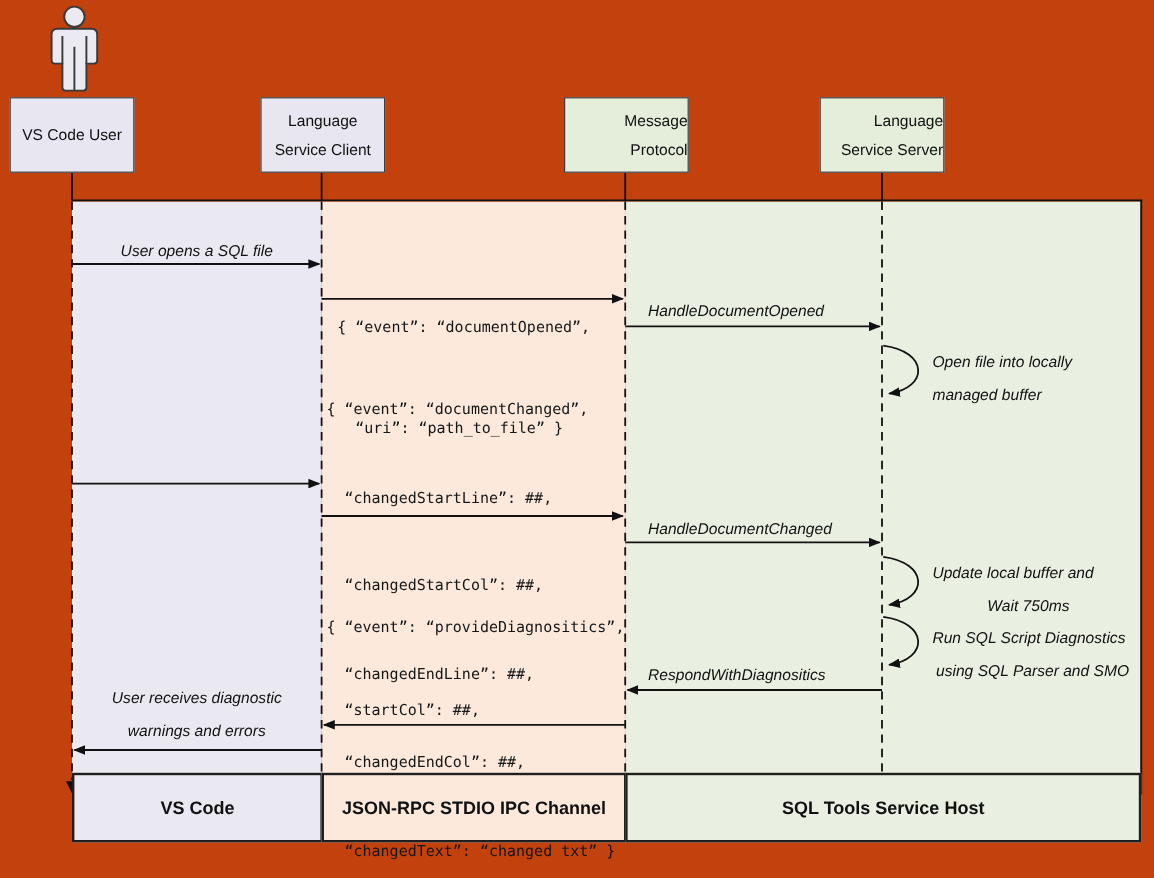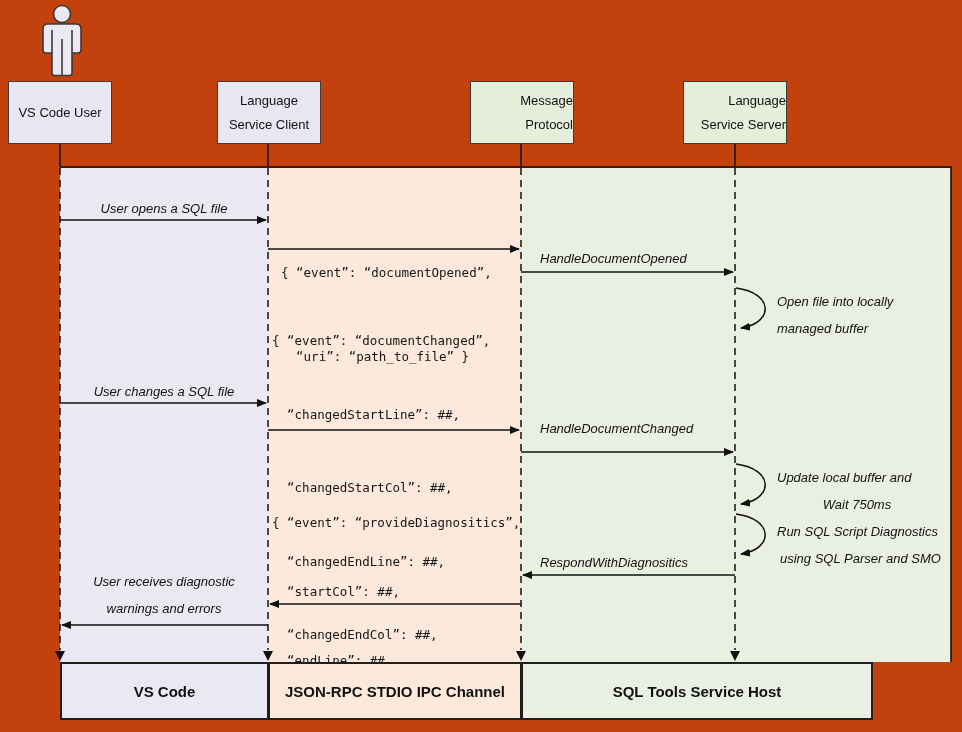--- a/index.html
+++ b/index.html
@@ -114,7 +114,6 @@
   <div class="lbl" style="left:540px;top:251px">HandleDocumentOpened</div>
   <div class="lbl" style="left:777px;top:294px">Open file into locally</div>
   <div class="lbl" style="left:777px;top:321px">managed buffer</div>
-  <div class="lbl c" style="left:60px;width:208px;top:384px">User changes a SQL file</div>
   <div class="lbl" style="left:540px;top:421px">HandleDocumentChanged</div>
   <div class="lbl" style="left:777px;top:470px">Update local buffer and</div>
   <div class="lbl c" style="left:777px;width:160px;top:497px">Wait 750ms</div>

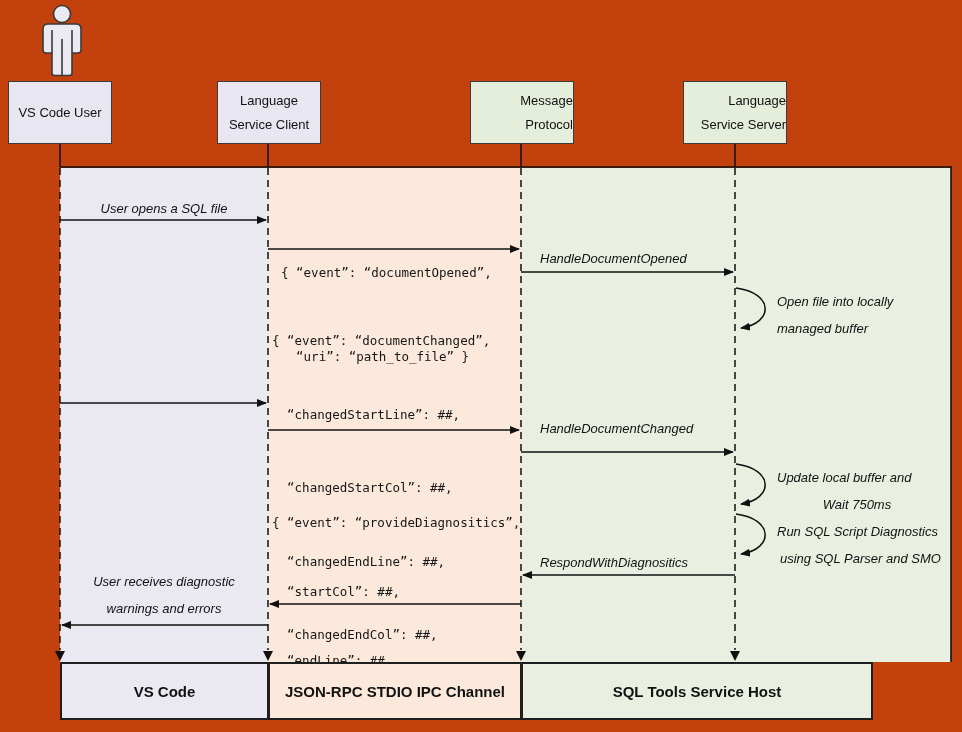--- a/index.html
+++ b/index.html
@@ -114,7 +114,7 @@
   <div class="lbl" style="left:540px;top:251px">HandleDocumentOpened</div>
   <div class="lbl" style="left:777px;top:294px">Open file into locally</div>
   <div class="lbl" style="left:777px;top:321px">managed buffer</div>
-  <div class="lbl" style="left:540px;top:421px">HandleDocumentChanged</div>
+  <div class="lbl" style="left:540px;top:433px">HandleDocumentChanged</div>
   <div class="lbl" style="left:777px;top:470px">Update local buffer and</div>
   <div class="lbl c" style="left:777px;width:160px;top:497px">Wait 750ms</div>
   <div class="lbl" style="left:777px;top:524px">Run SQL Script Diagnostics</div>

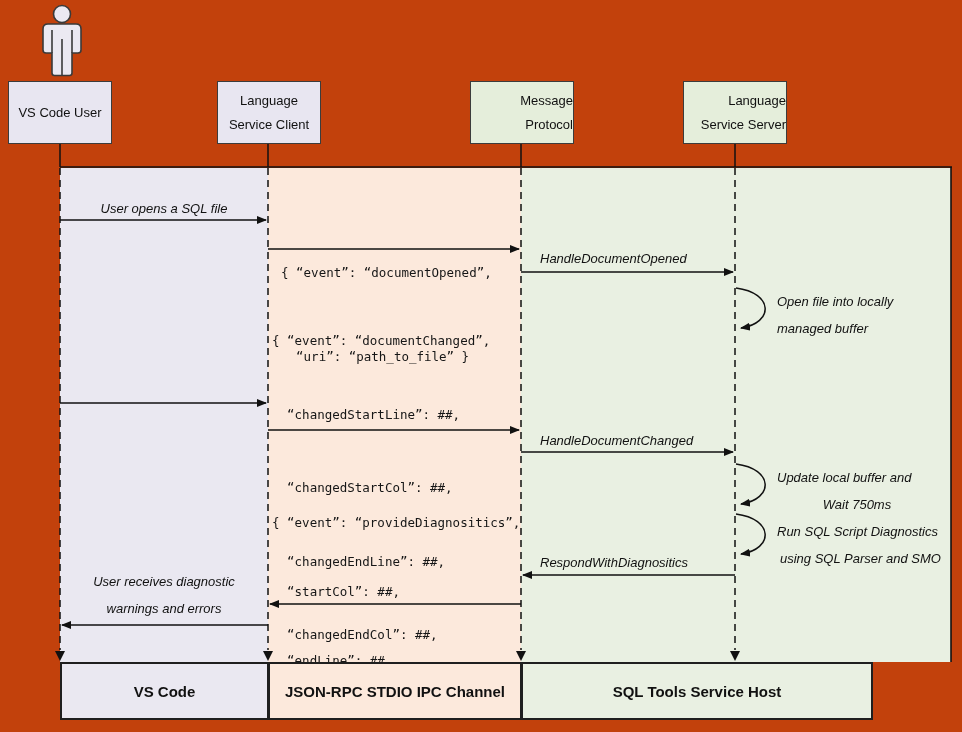--- a/index.html
+++ b/index.html
@@ -15,7 +15,7 @@
              justify-content:center;gap:9px;font-size:13px;color:#111;text-align:center;z-index:3;}
   .actor-lavender{background:var(--box_lavender,#e8e6f1);}
   .actor-green{background:var(--box_green,#e5eedb);align-items:flex-end;}
-  .footer-box{position:absolute;top:662px;height:58px;box-sizing:border-box;border:2px solid #1f1f1f;
+  .footer-box{position:absolute;top:644px;height:58px;box-sizing:border-box;border:2px solid #1f1f1f;
               display:flex;align-items:center;justify-content:center;font-weight:bold;
               font-size:15px;color:#111;z-index:3;}
   .footer-vscode{left:60px;width:209px;background:var(--lavender,#eae8f1);}

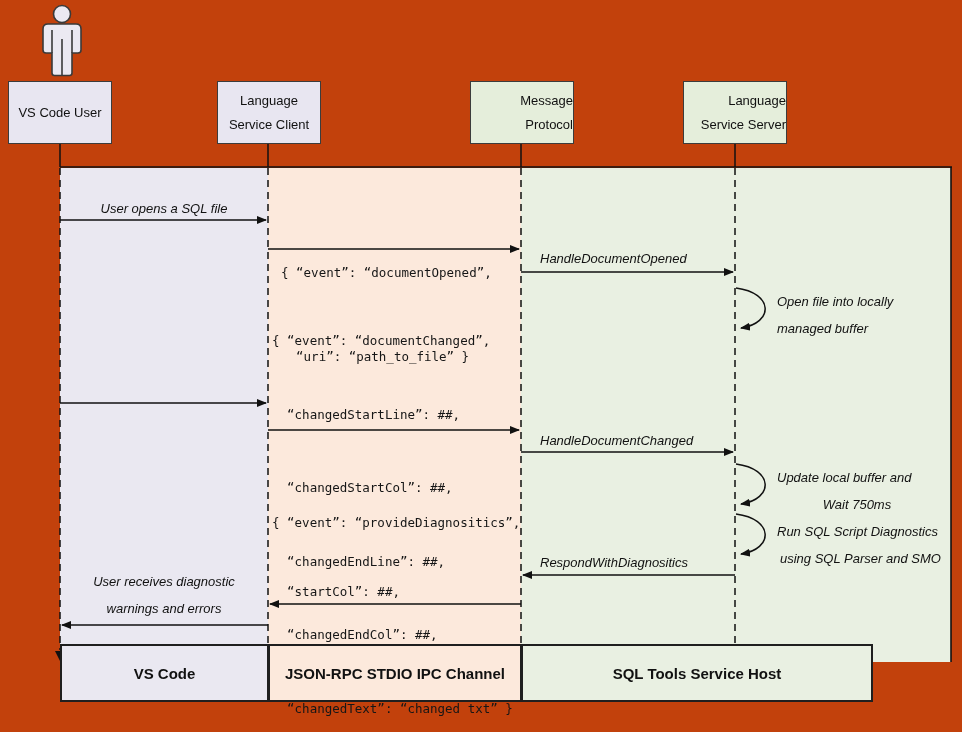--- a/index.html
+++ b/index.html
@@ -20,7 +20,7 @@
               font-size:15px;color:#111;z-index:3;}
   .footer-vscode{left:60px;width:209px;background:var(--lavender,#eae8f1);}
   .footer-jsonrpc{left:268px;width:254px;background:var(--peach,#fce9dc);}
-  .footer-sqltools{left:521px;width:352px;background:var(--green,#e9f0e2);}
+  .footer-sqltools{left:521px;width:430px;background:var(--green,#e9f0e2);}
   .lbl{position:absolute;font-style:italic;font-size:13px;color:#111;white-space:nowrap;z-index:2;}
   .lbl.c{text-align:center;white-space:normal;}
   .code{position:absolute;font-family:"DejaVu Sans Mono",monospace;font-size:12.5px;

